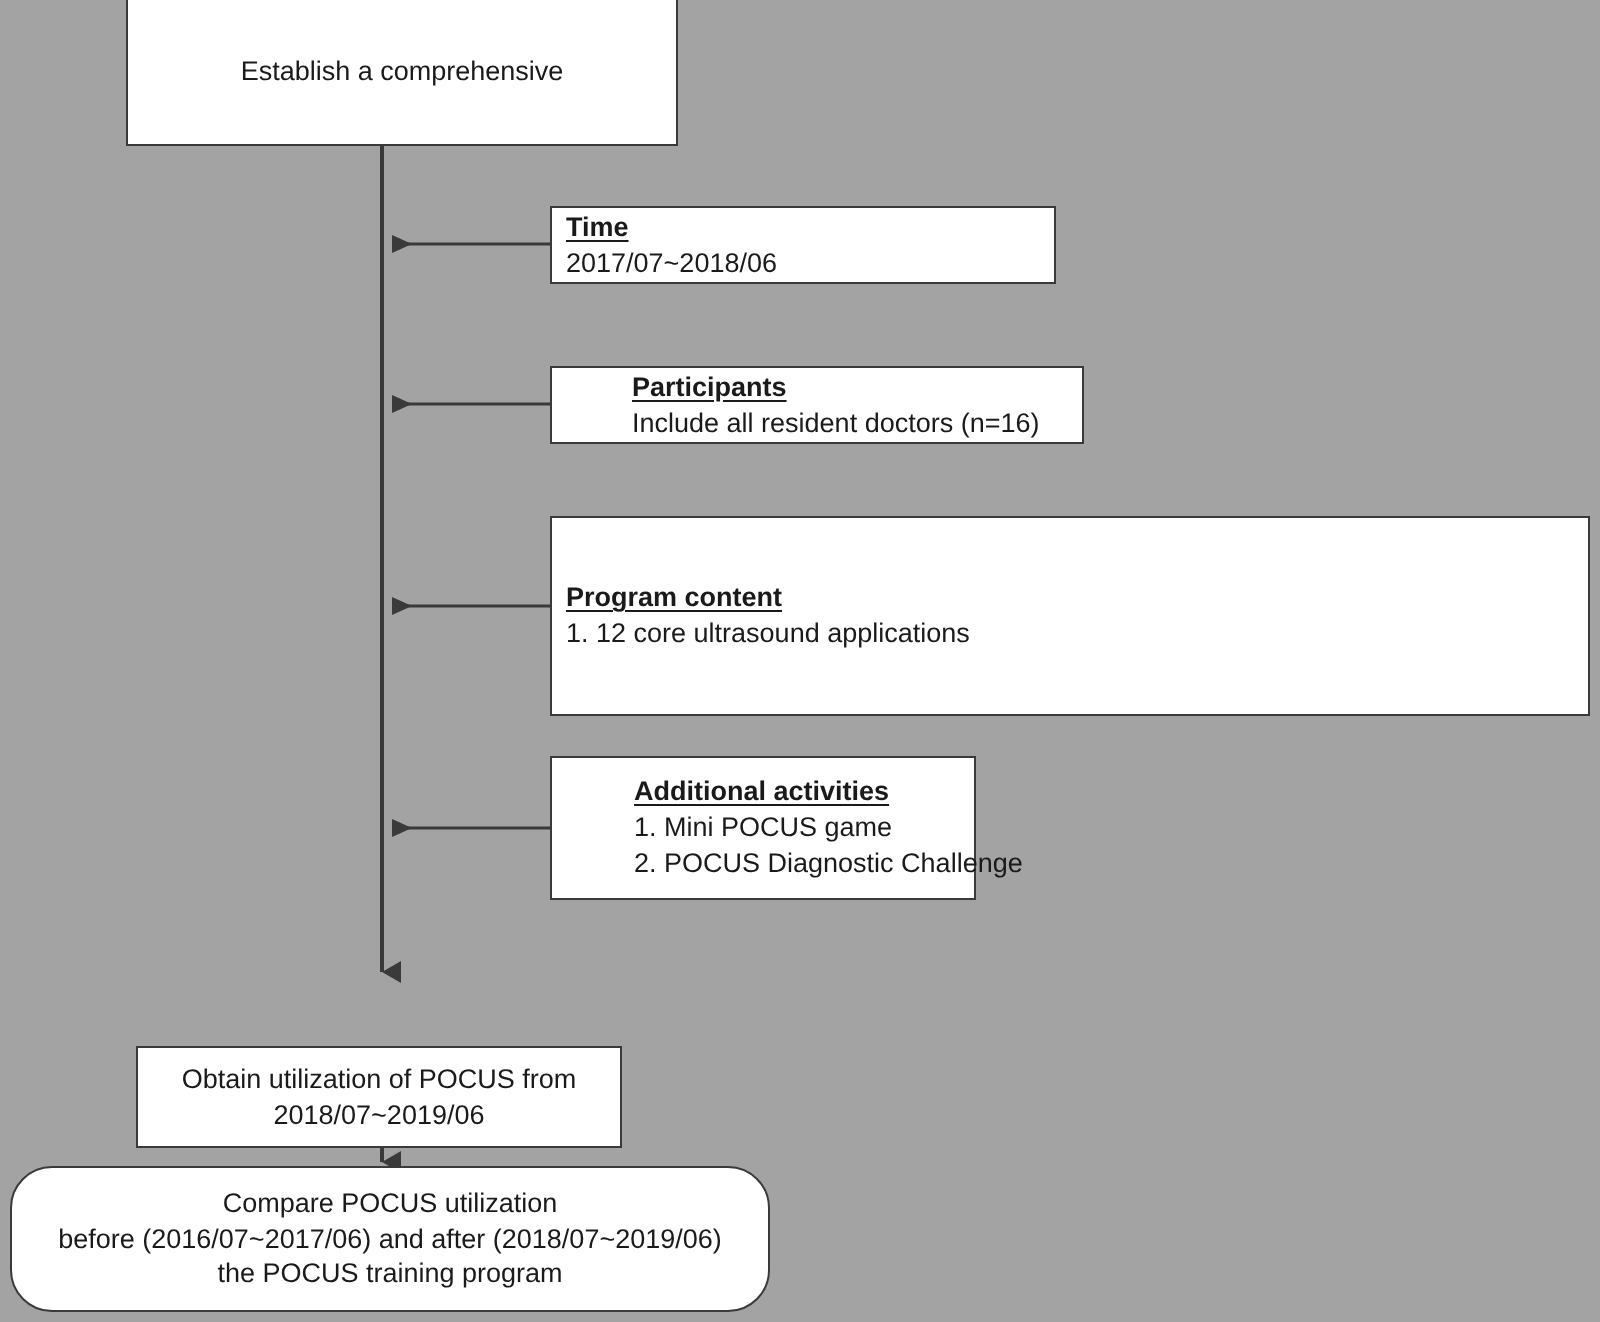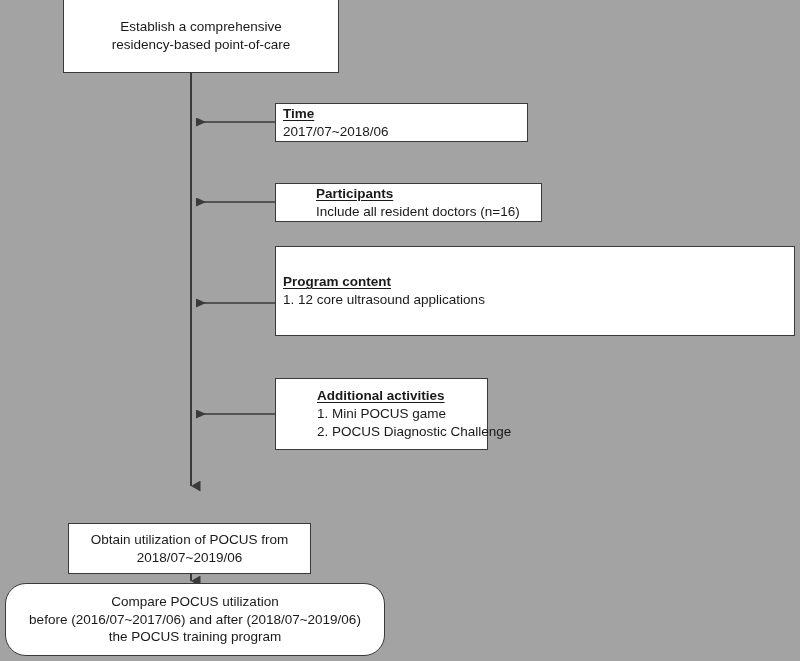--- a/index.html
+++ b/index.html
@@ -89,7 +89,6 @@
 
   <div class="node centered" style="left:63px; top:-2px; width:276px; height:75px;">
     <div class="line">Establish a comprehensive</div>
-    <div class="line">residency-based point-of-care</div>
   </div>
 
   <div class="node listbox" style="left:275px; top:103px; width:253px; height:39px;">

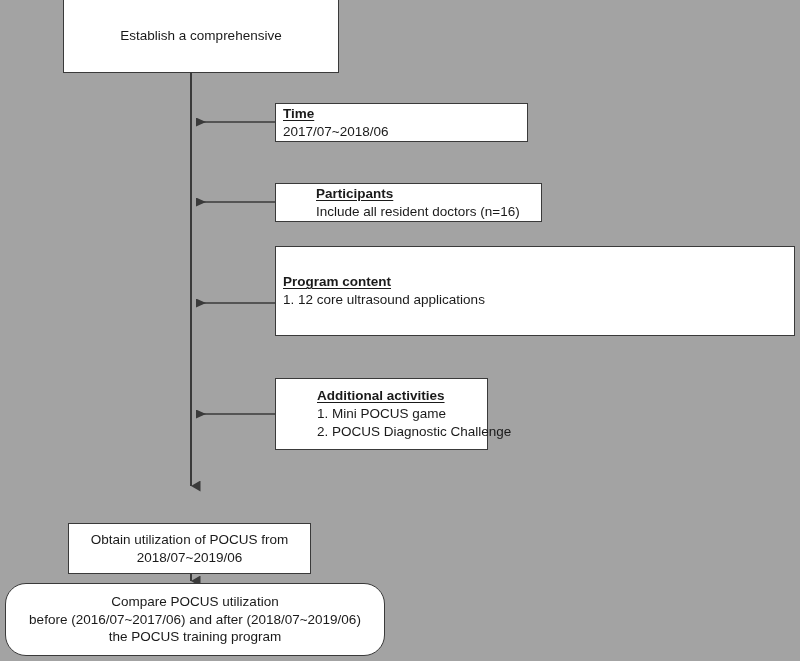--- a/index.html
+++ b/index.html
@@ -101,7 +101,7 @@
     <div class="line">Include all resident doctors (n=16)</div>
   </div>
 
-  <div class="node listbox" style="left:275px; top:246px; width:520px; height:90px;">
+  <div class="node listbox" style="left:275px; top:258px; width:520px; height:100px;">
     <div class="hdr">Program content</div>
     <div class="line">1. 12 core ultrasound applications</div>
   </div>

